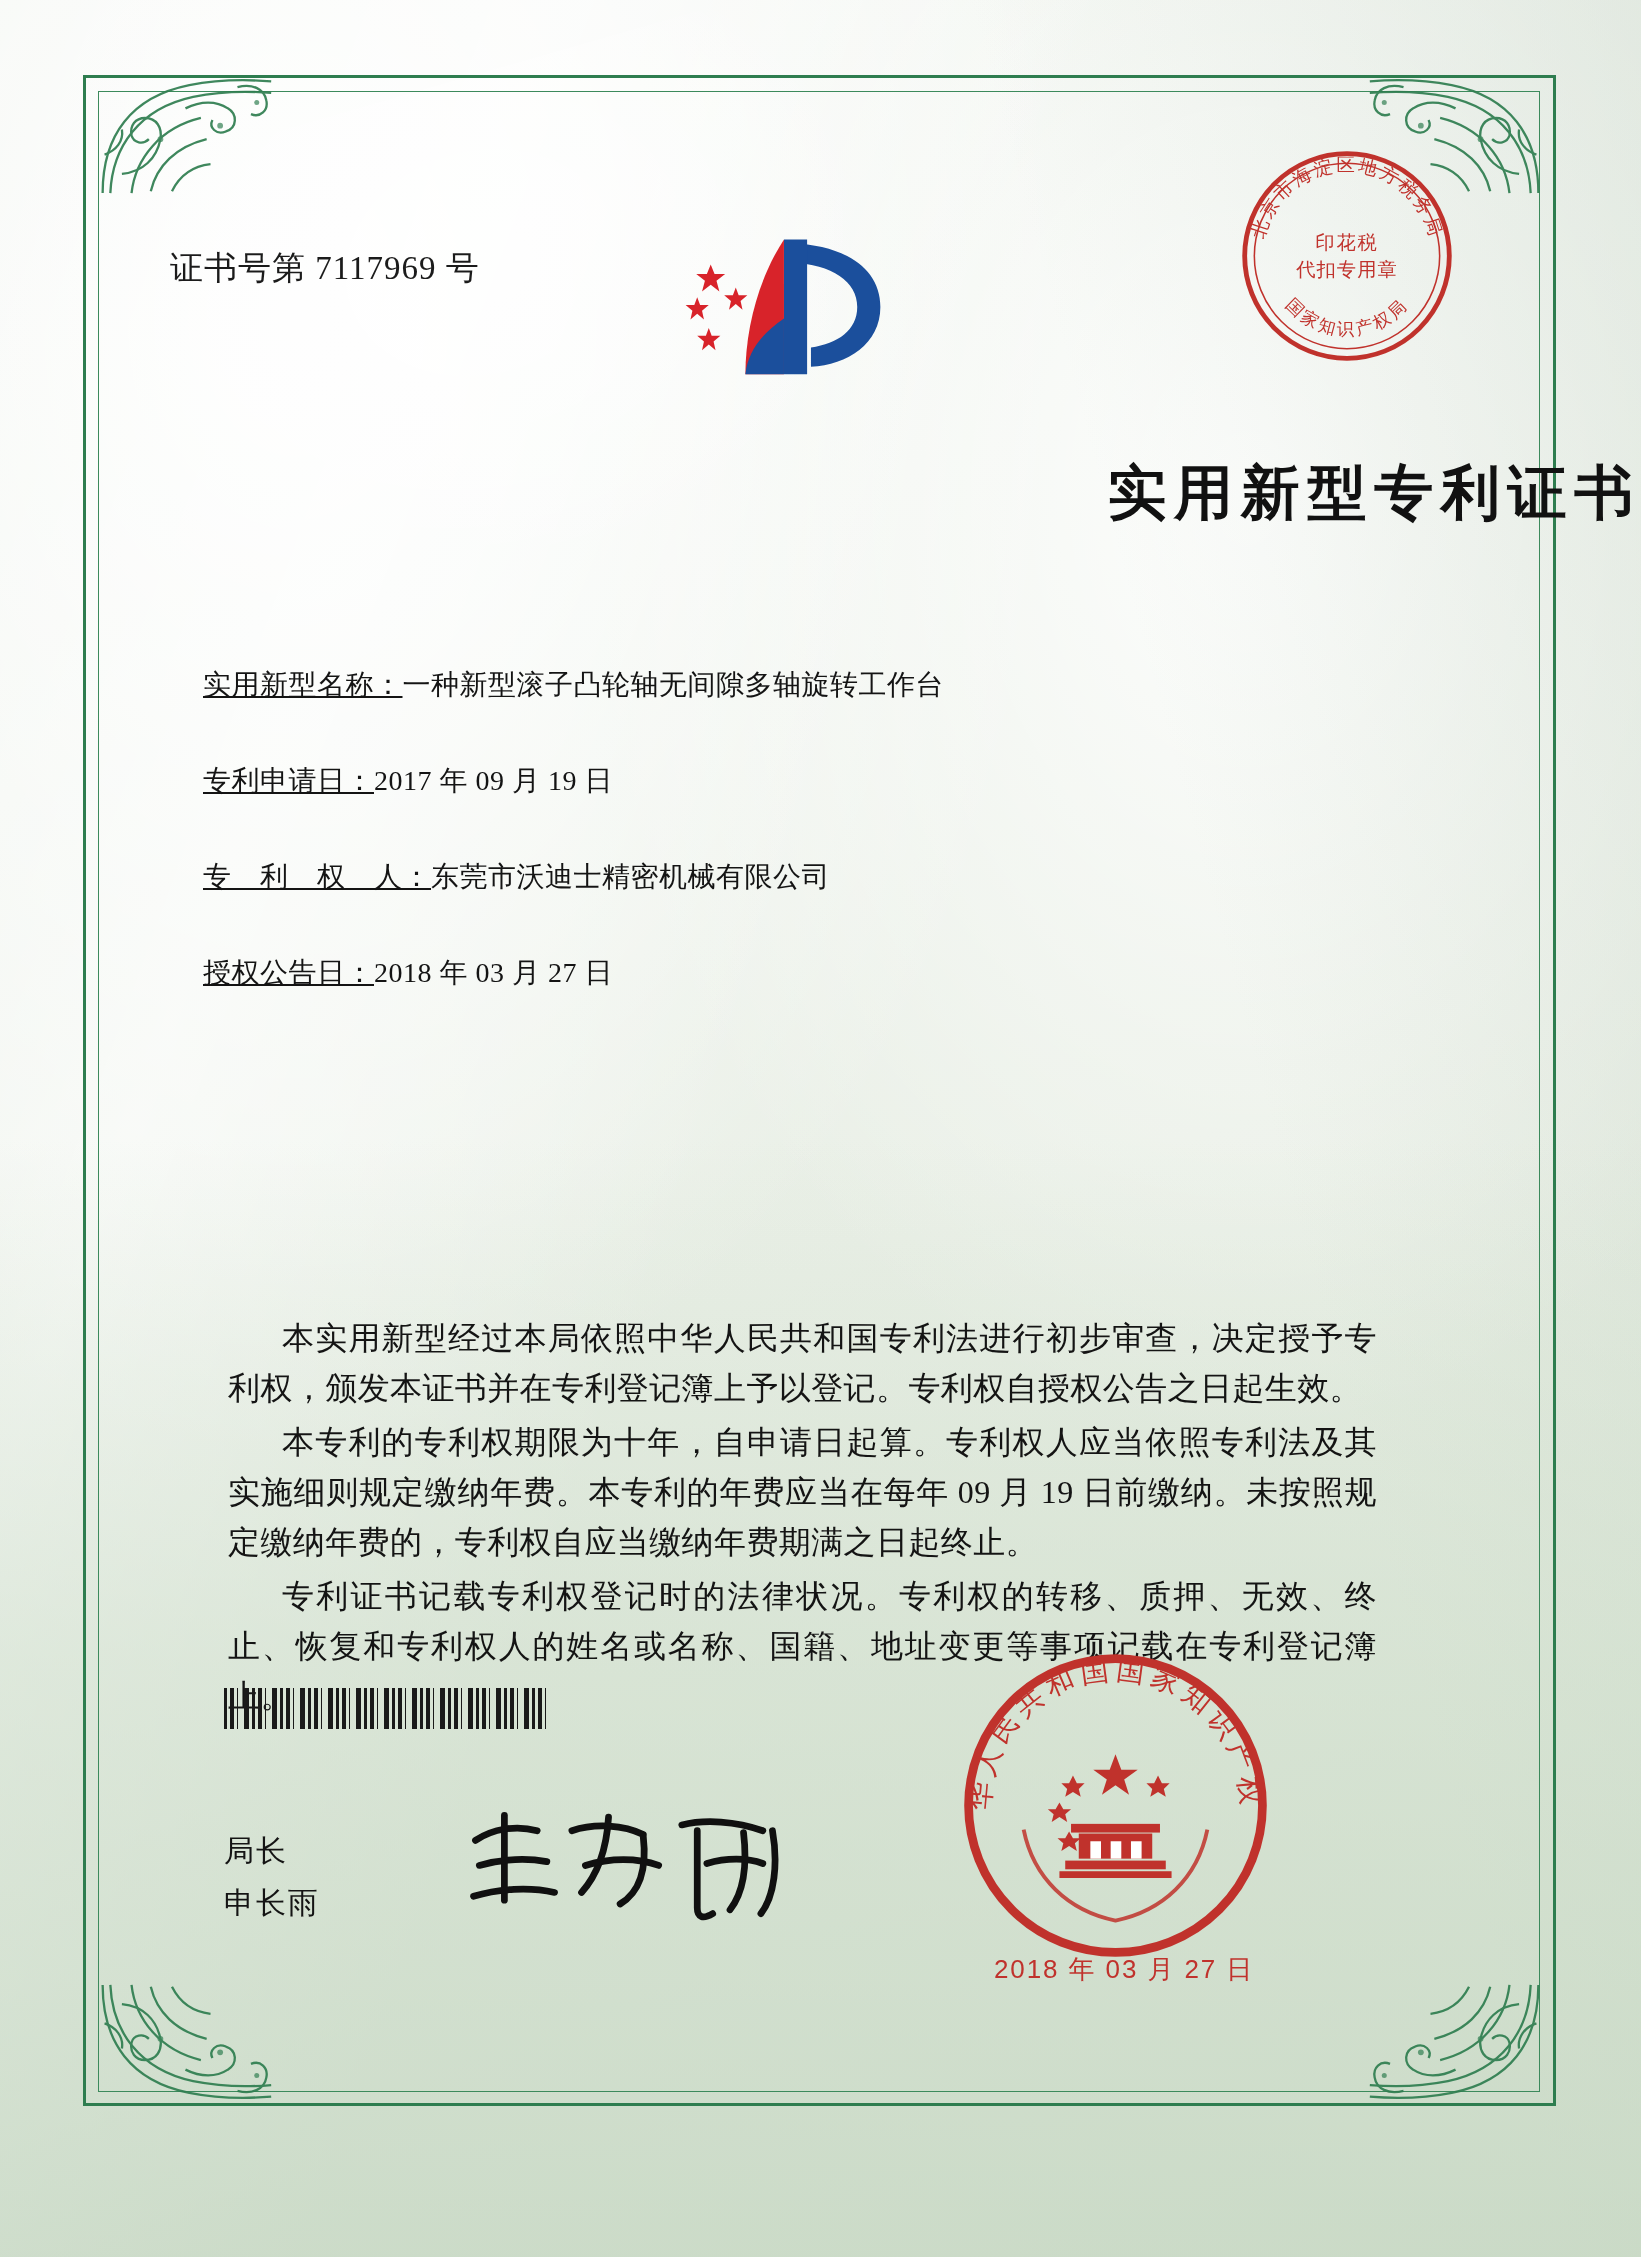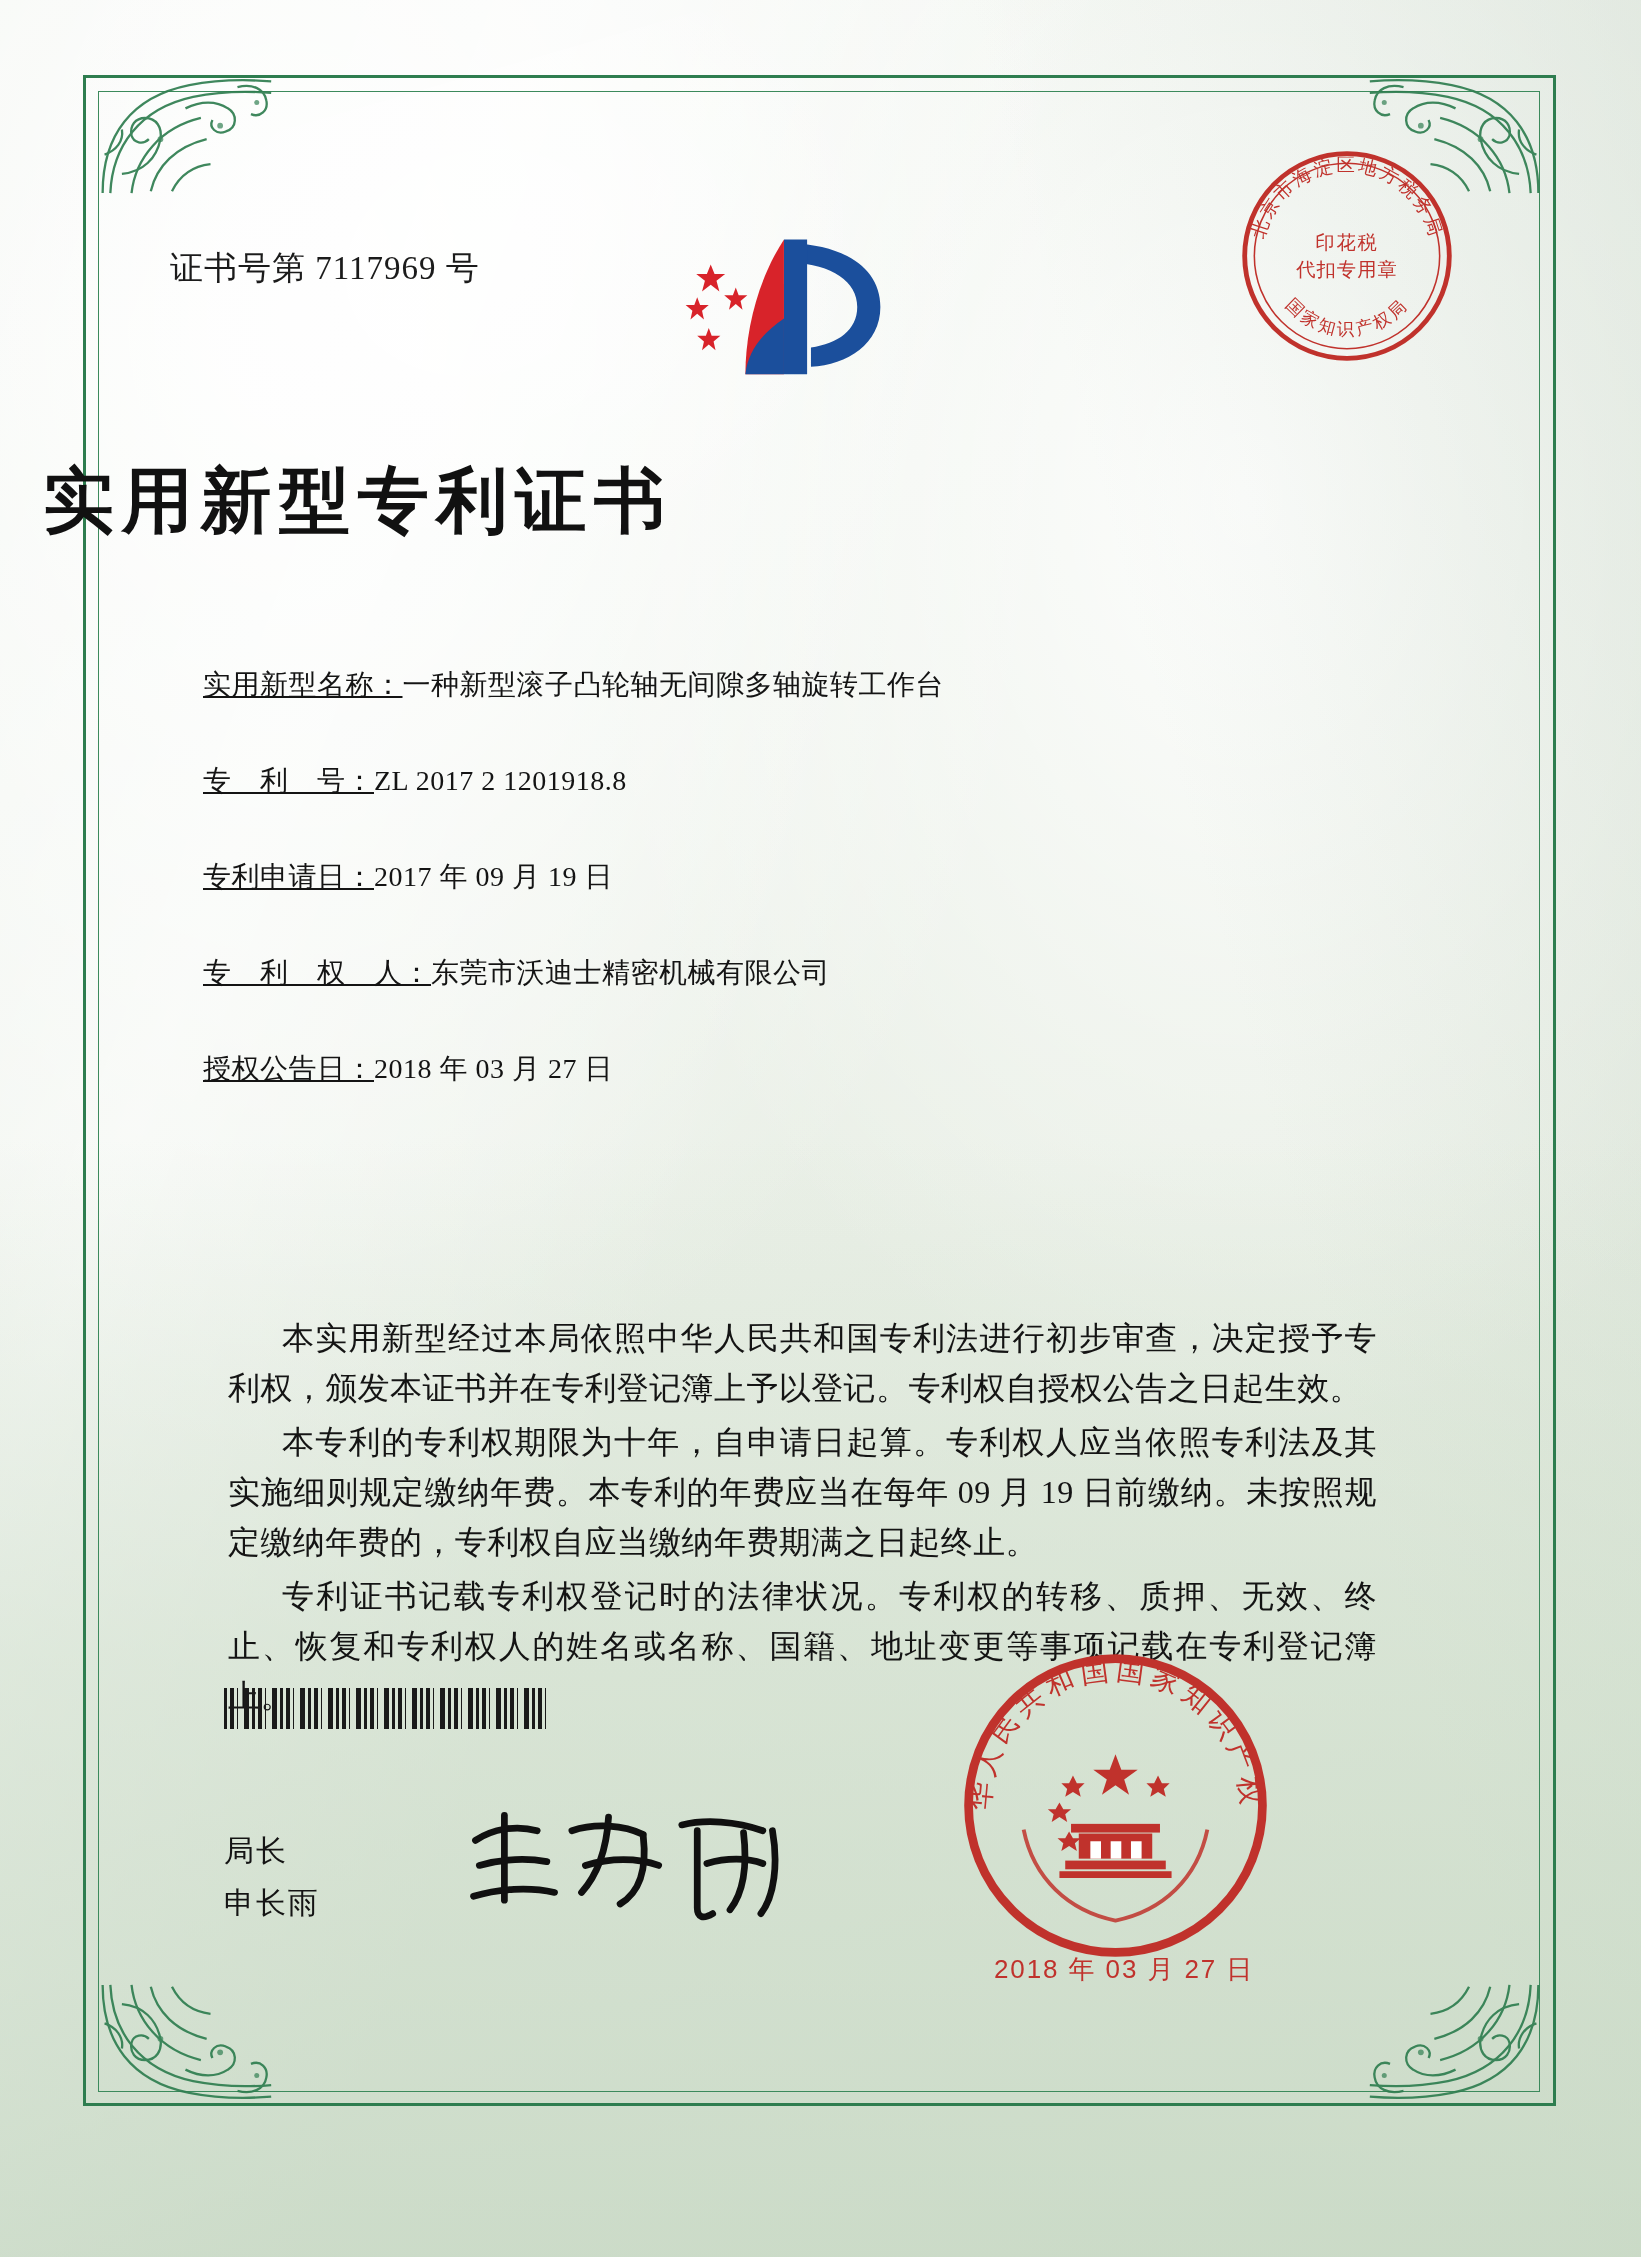--- a/index.html
+++ b/index.html
@@ -118,13 +118,12 @@
   .title {
     position: absolute;
     left: 0; right: 0; top: 454px;
-    text-align: left;
-    font-size: 71px;
+    text-align: right;
+    font-size: 59px;
     font-weight: bold;
     letter-spacing: 7.7px;
     color: #111;
     font-family: "DejaVu Sans", "Liberation Sans", sans-serif;
-    margin-left: 43px;
   }
 
   

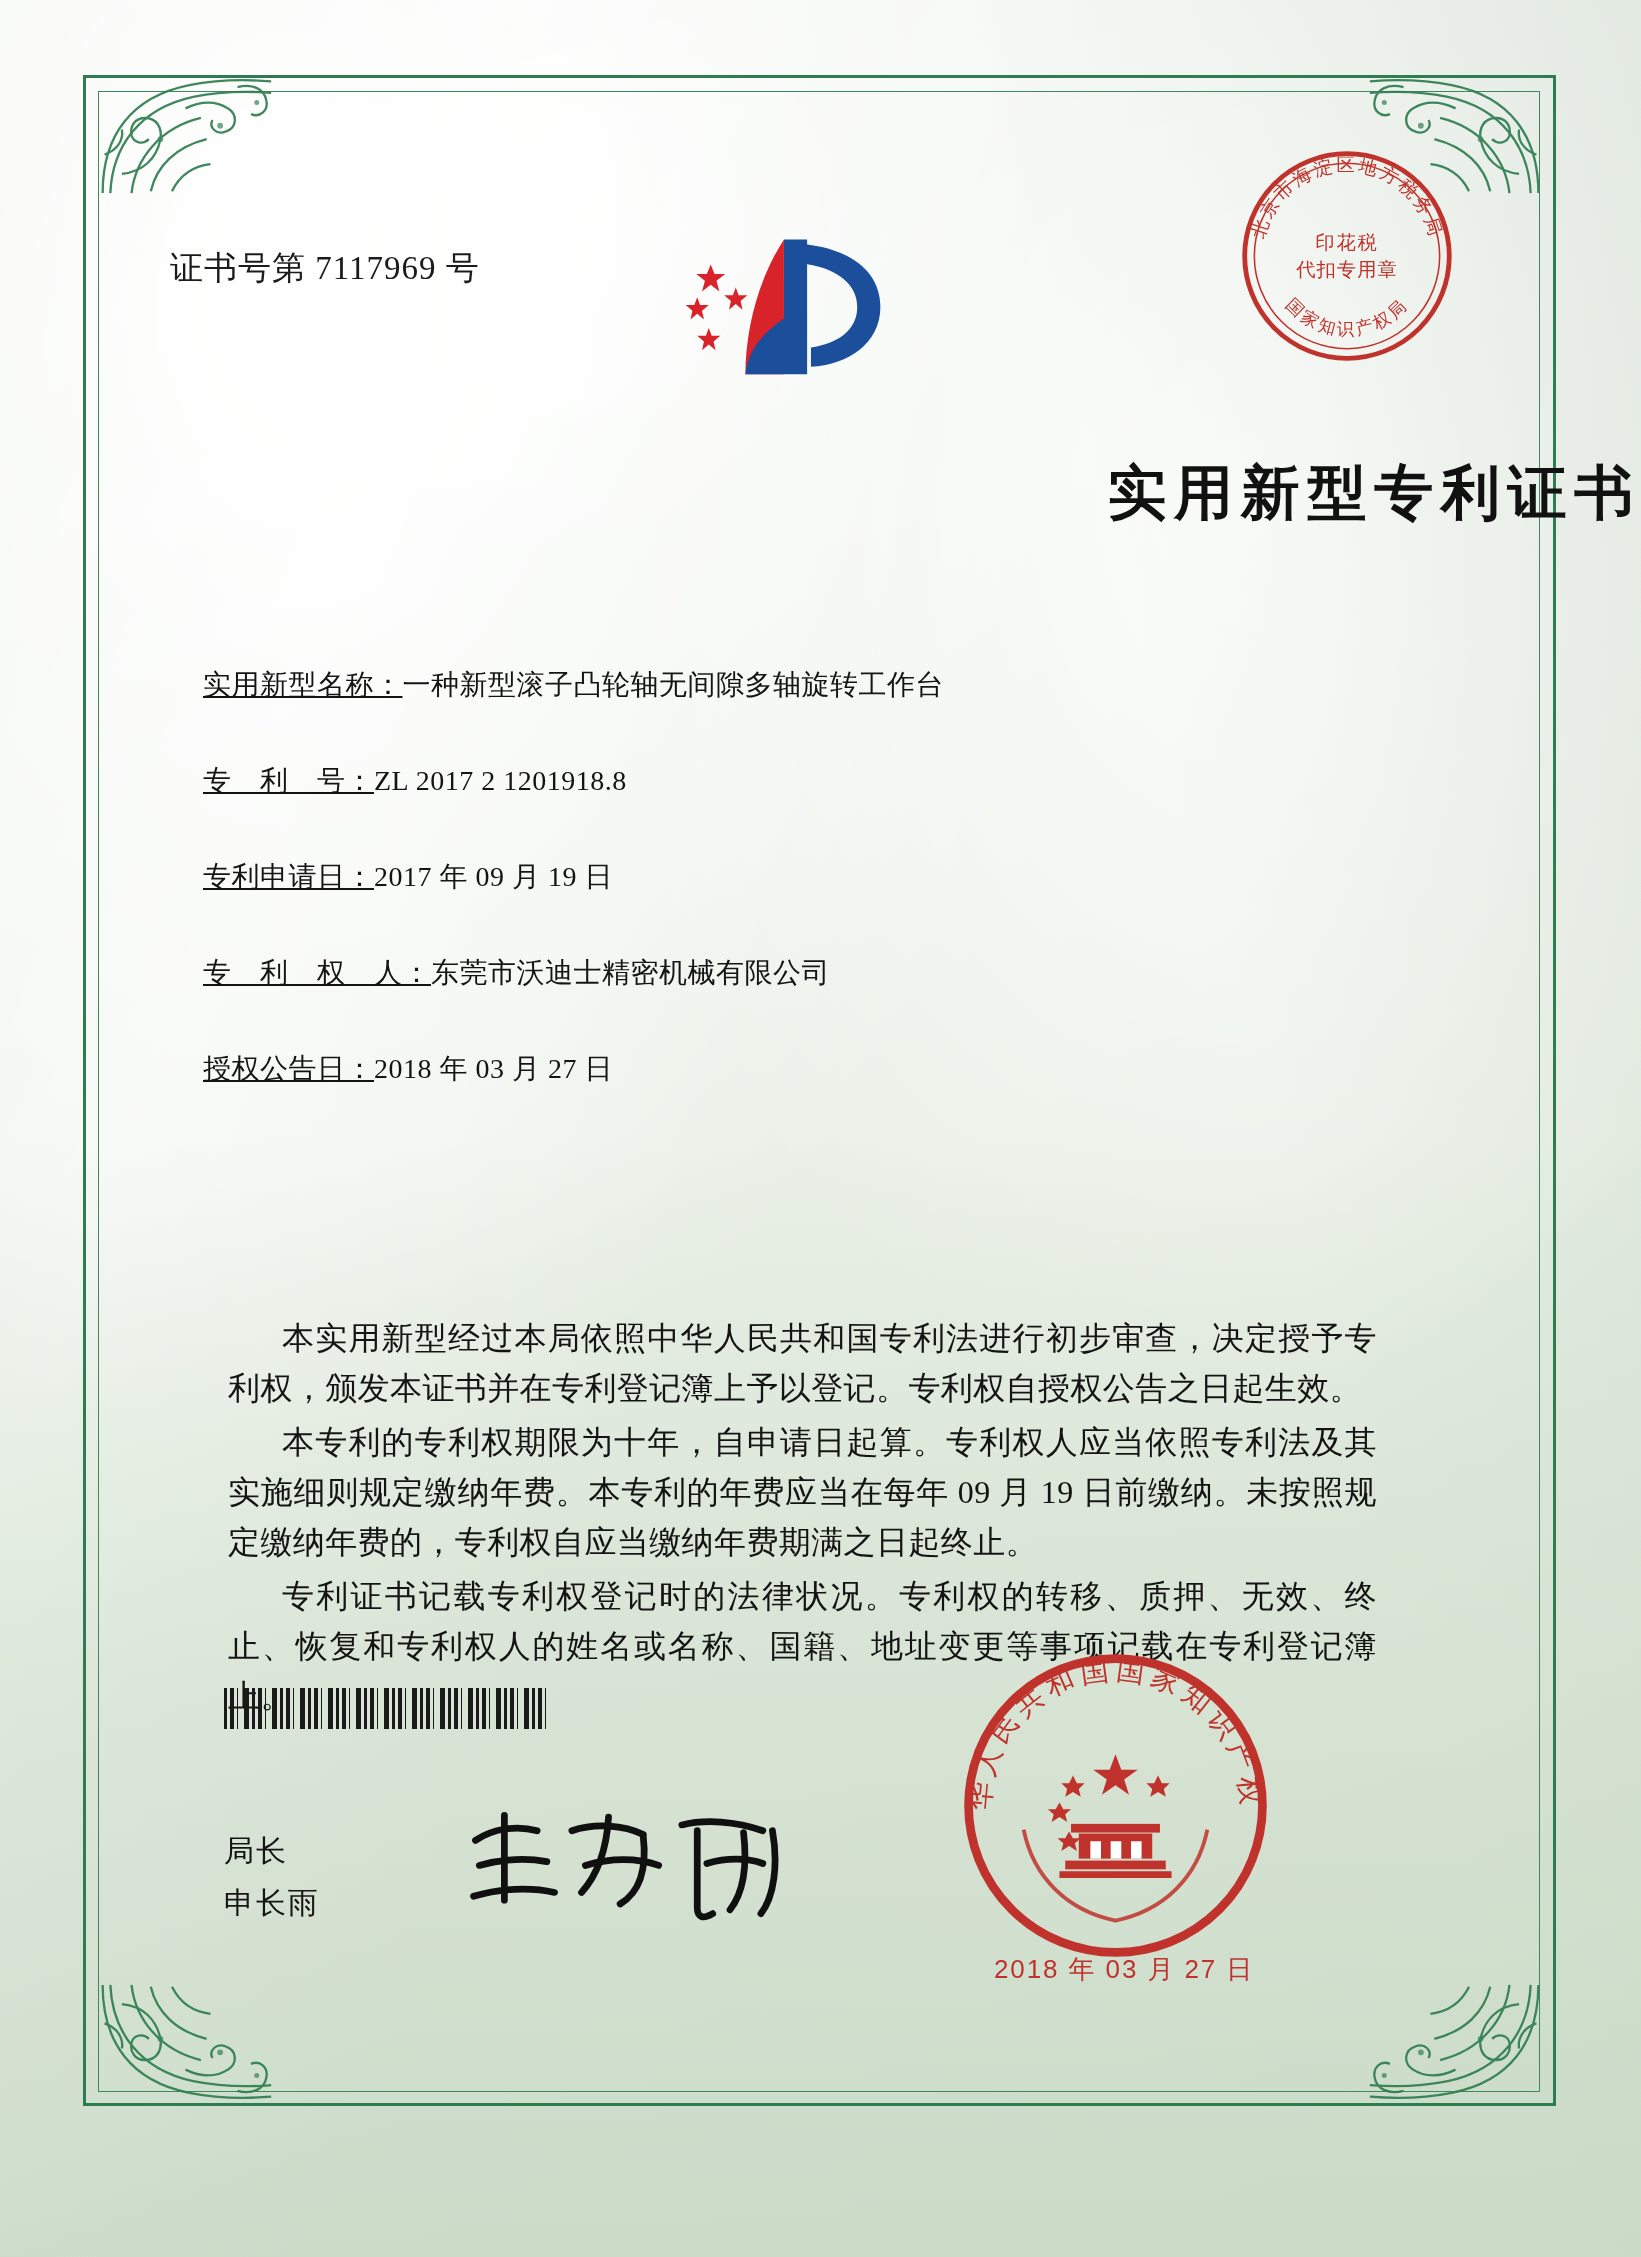--- a/index.html
+++ b/index.html
@@ -331,9 +331,6 @@
   <div class="fields">
     <div class="field-row">
       <span class="field-label">实用新型名称：</span><span class="field-value">一种新型滚子凸轮轴无间隙多轴旋转工作台</span>
-    </div>
-    <div class="field-row">
-      <span class="field-label">专　利　号：</span><span class="field-value">ZL 2017 2 1201918.8</span>
     </div>
     <div class="field-row">
       <span class="field-label">专利申请日：</span><span class="field-value">2017 年 09 月 19 日</span>

